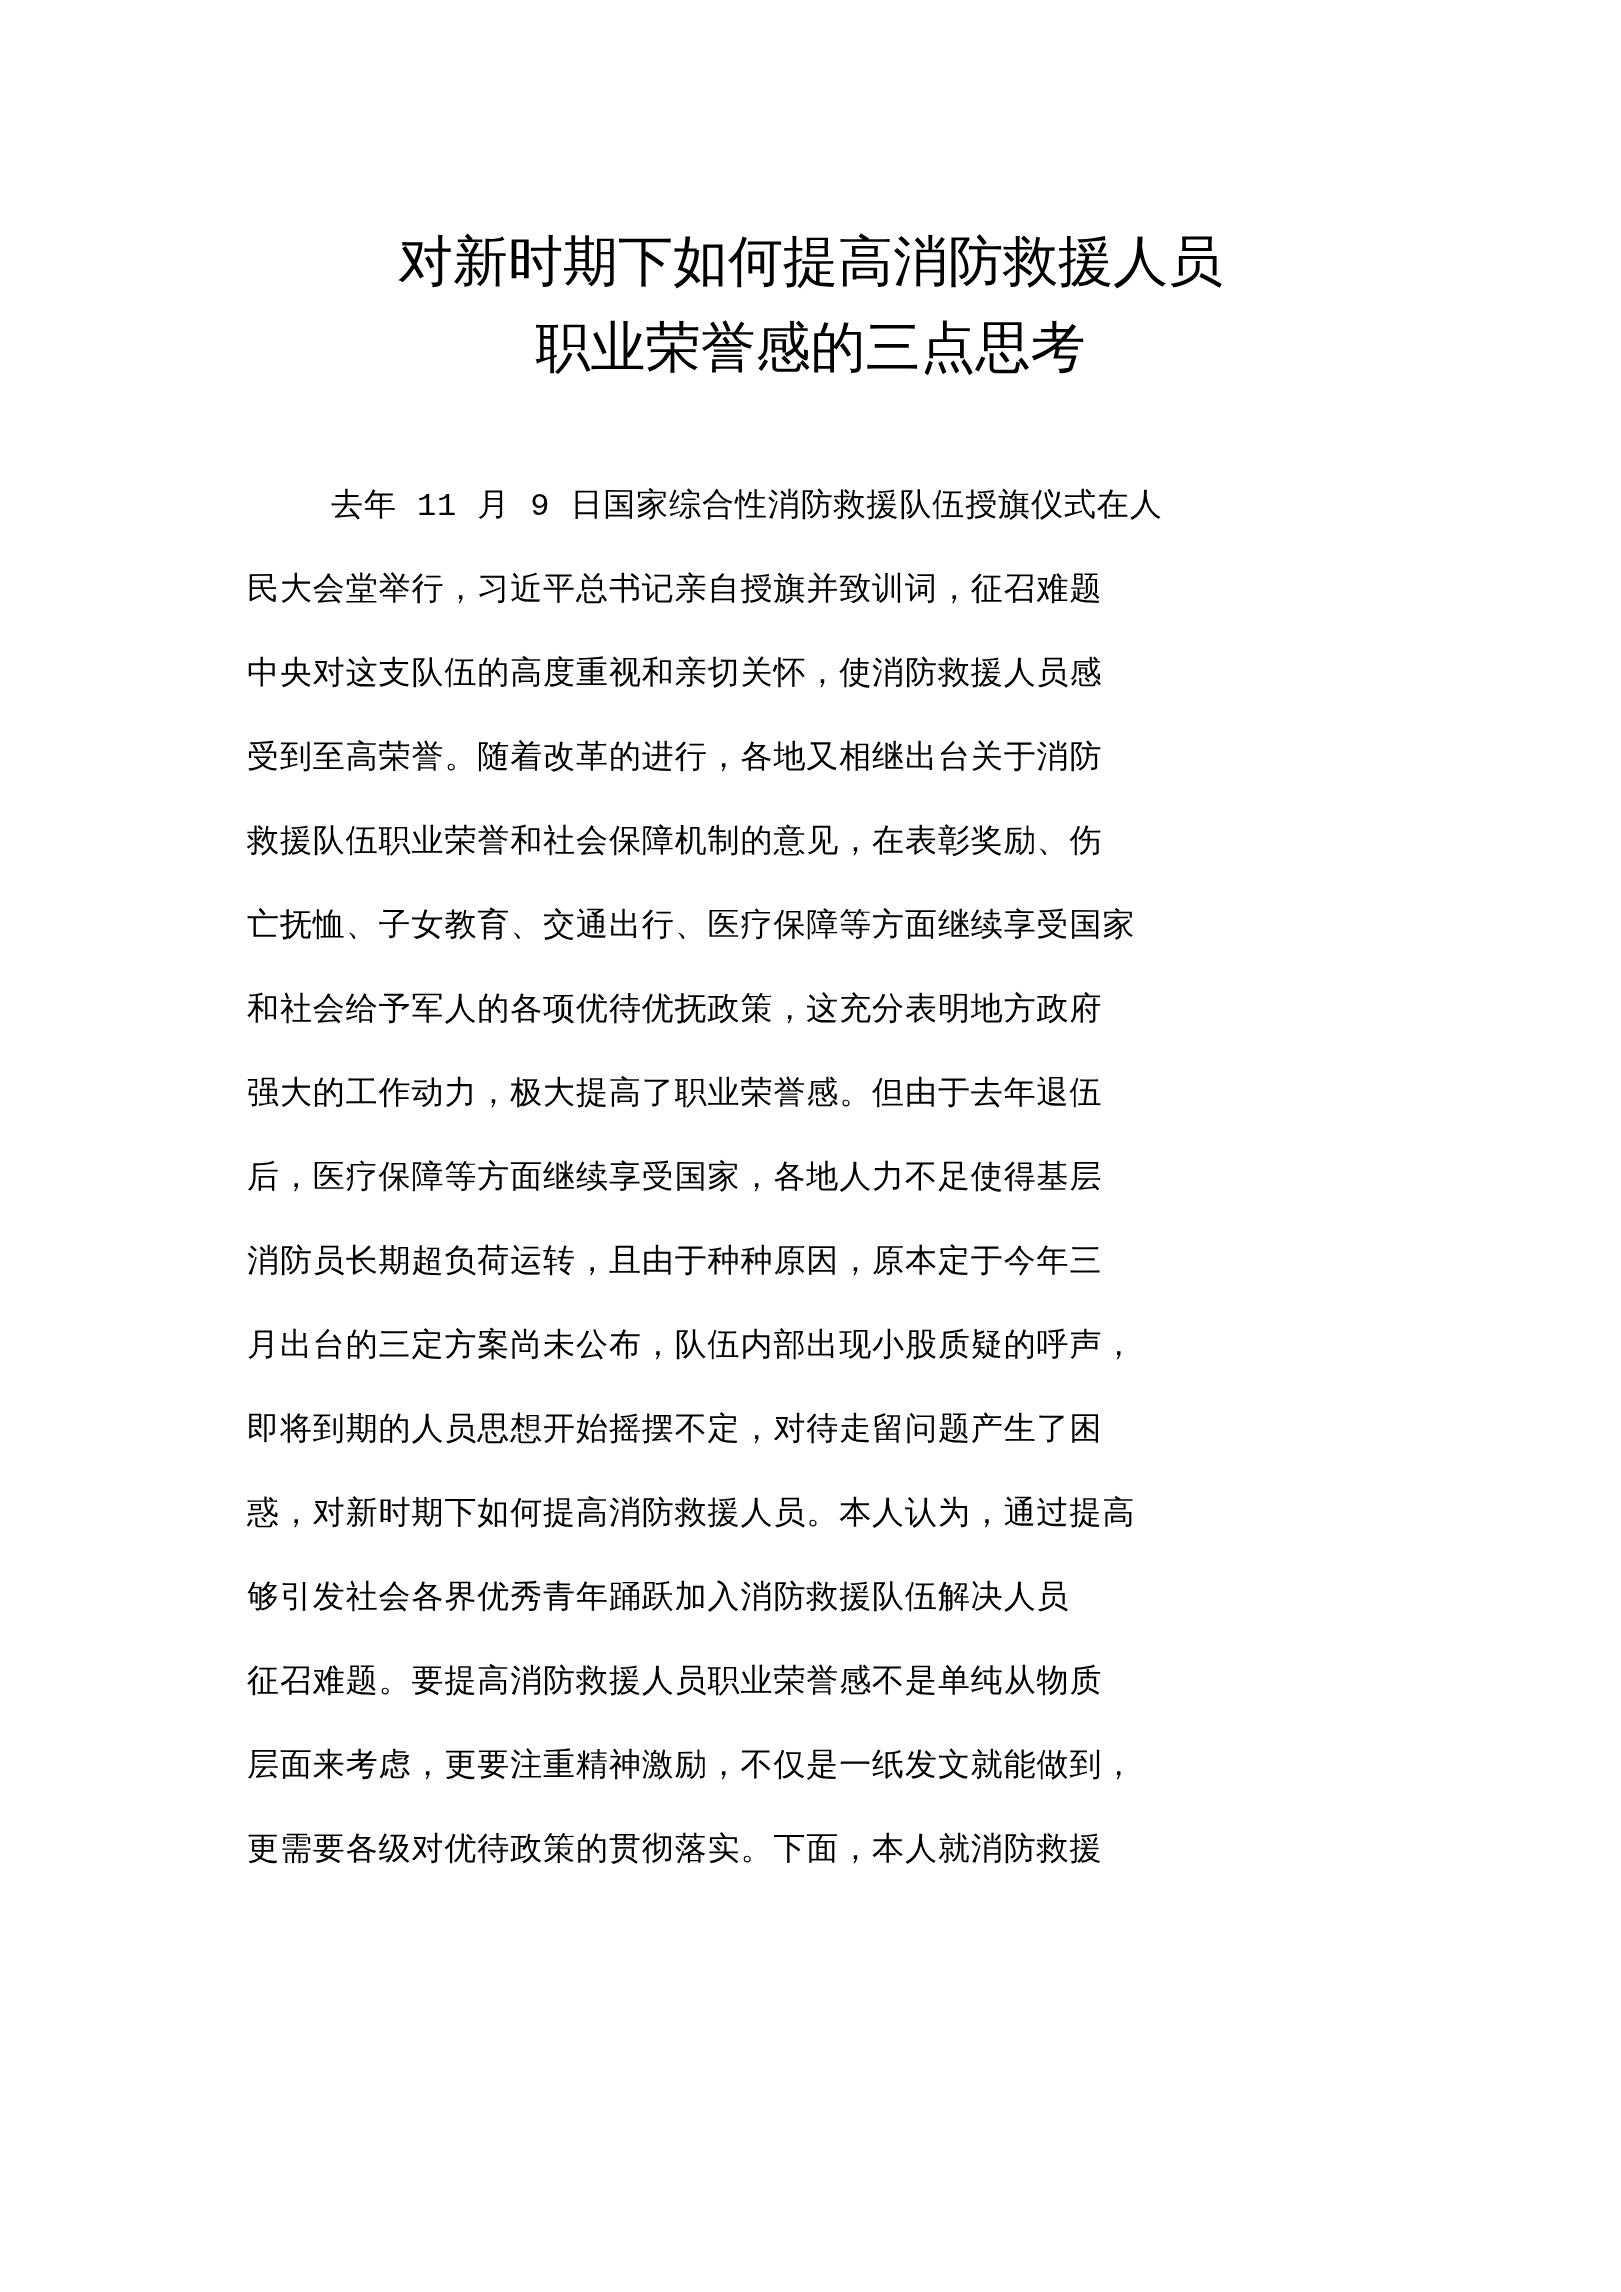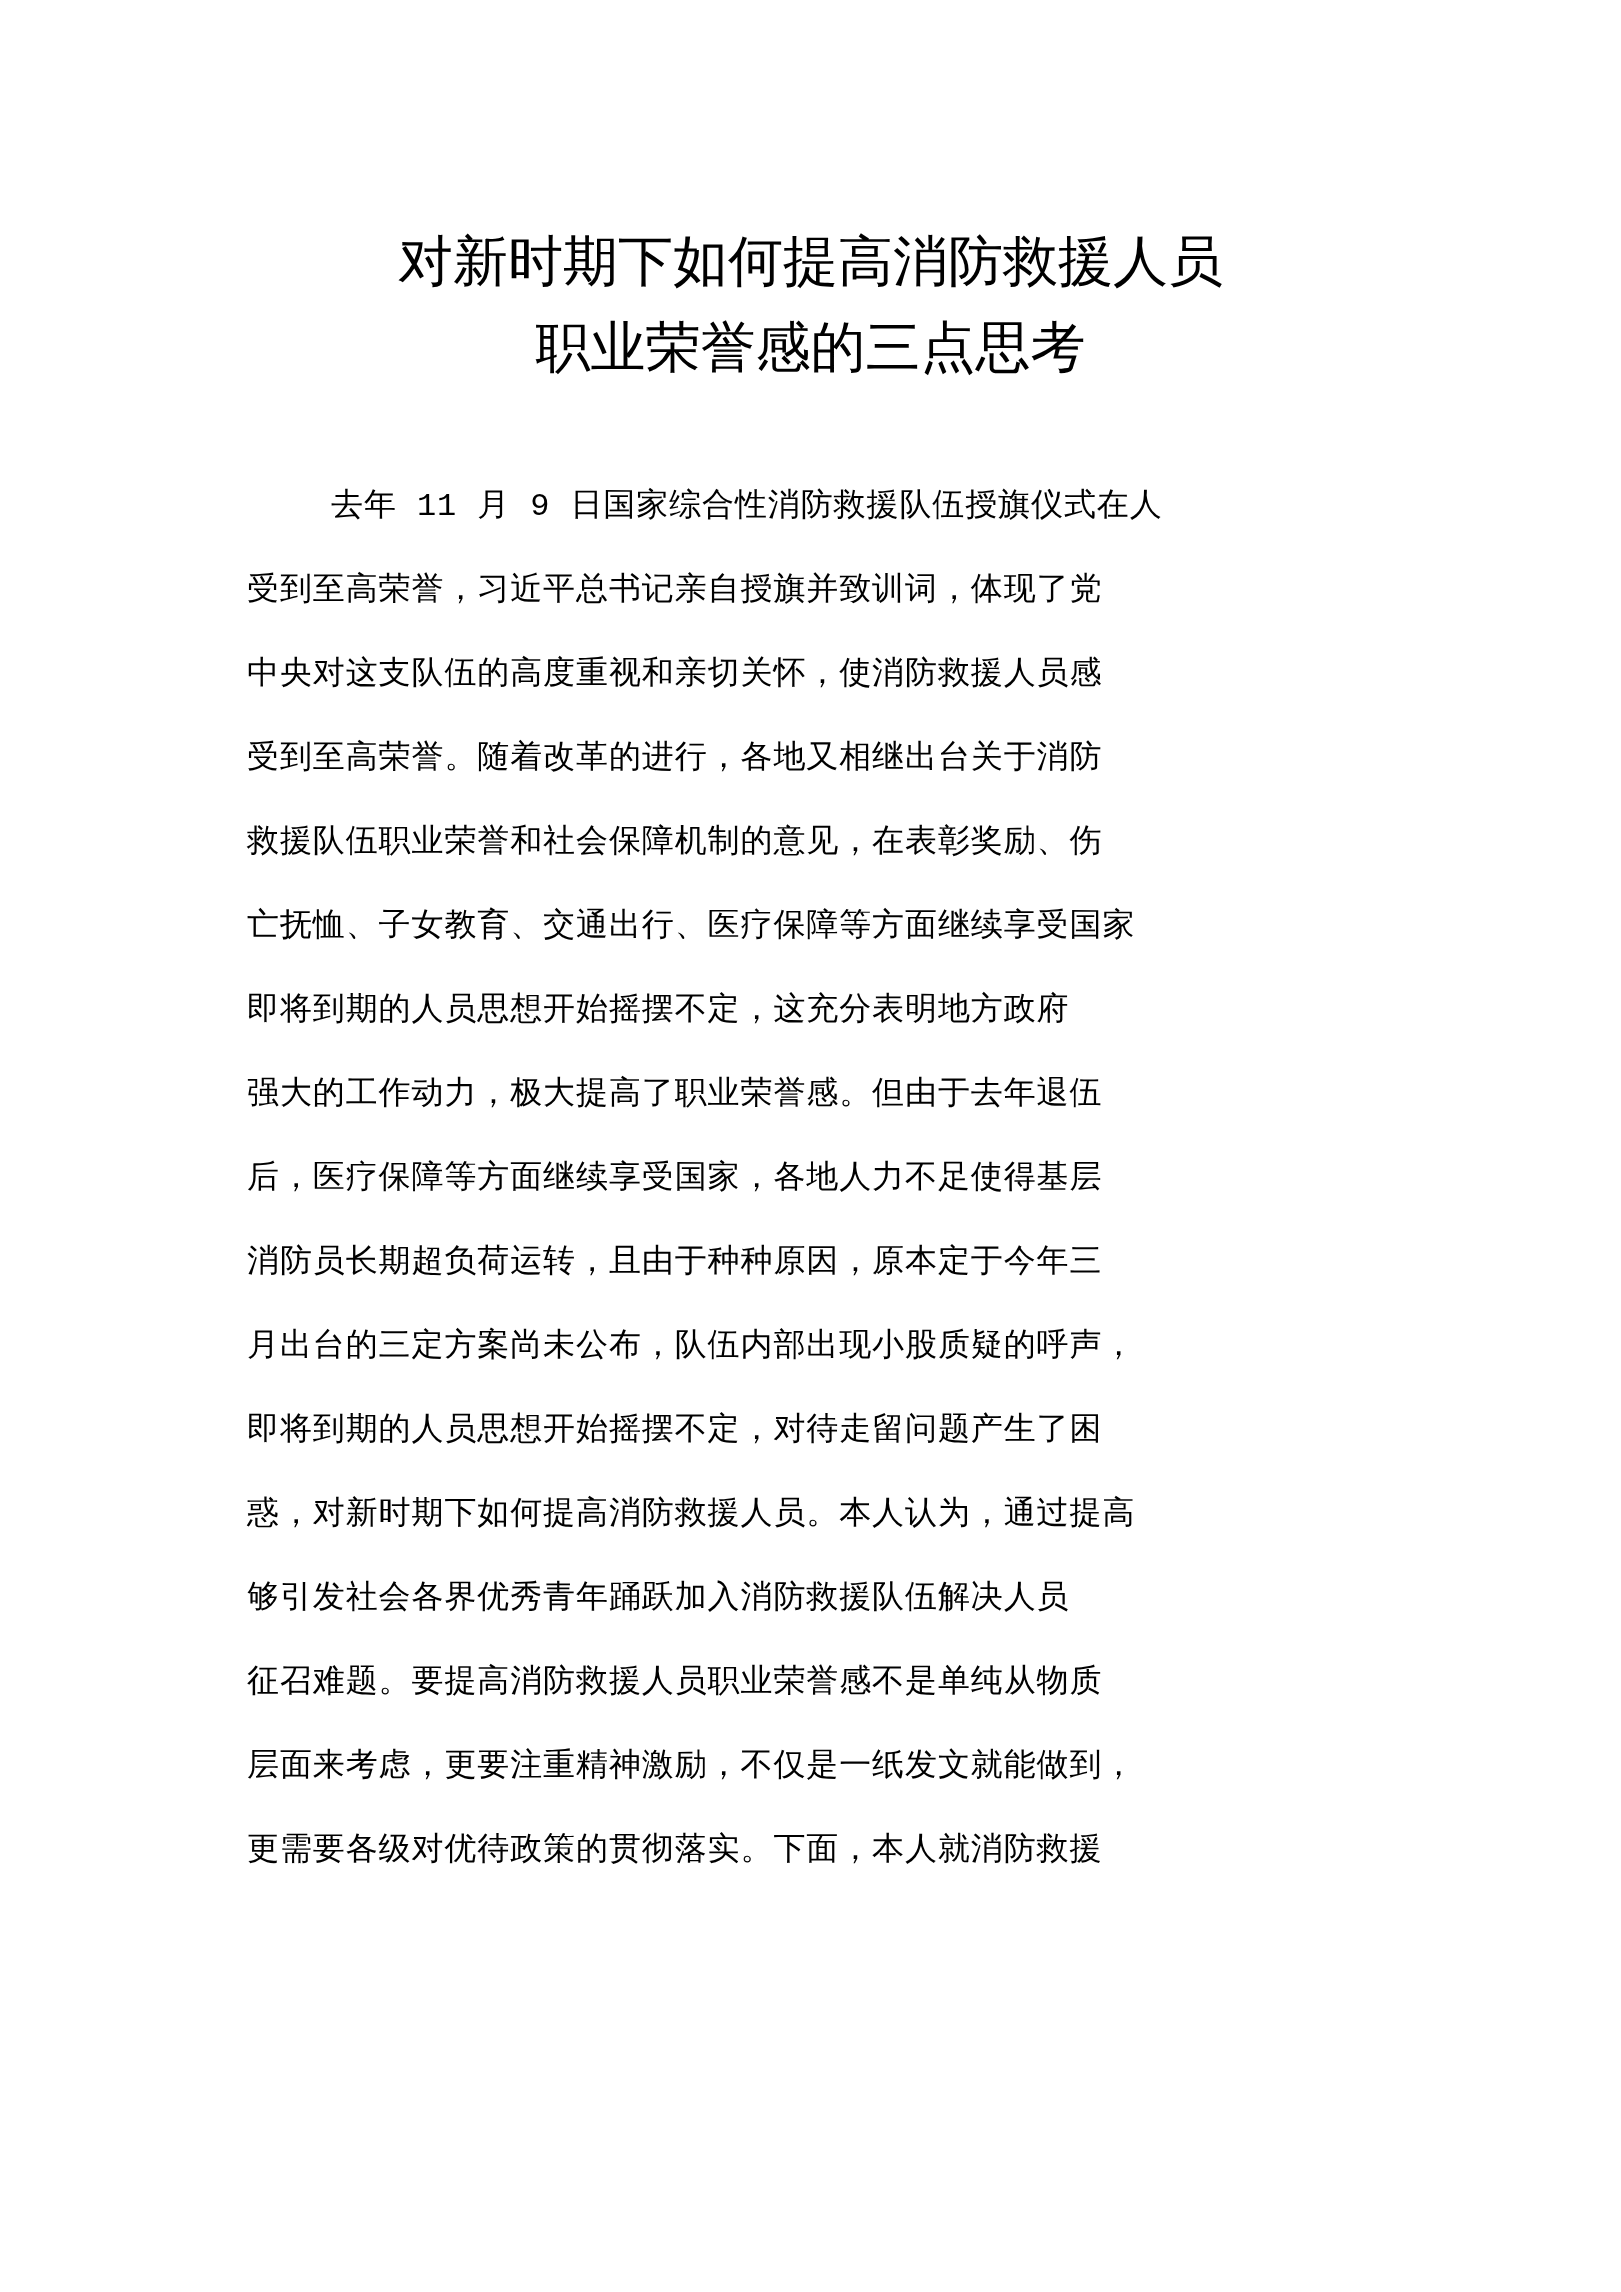--- a/index.html
+++ b/index.html
@@ -69,7 +69,7 @@
 
   <div class="body-text">
     <span class="line indent">去年 11 月 9 日国家综合性消防救援队伍授旗仪式在人</span>
-    <span class="line">受到至高荣誉，习近平总书记亲自授旗并致训词，体现了党</span>
+    <span class="line">民大会堂举行，习近平总书记亲自授旗并致训词，征召难题</span>
     <span class="line">中央对这支队伍的高度重视和亲切关怀，使消防救援人员感</span>
     <span class="line">受到至高荣誉。随着改革的进行，各地又相继出台关于消防</span>
     <span class="line">救援队伍职业荣誉和社会保障机制的意见，在表彰奖励、伤</span>

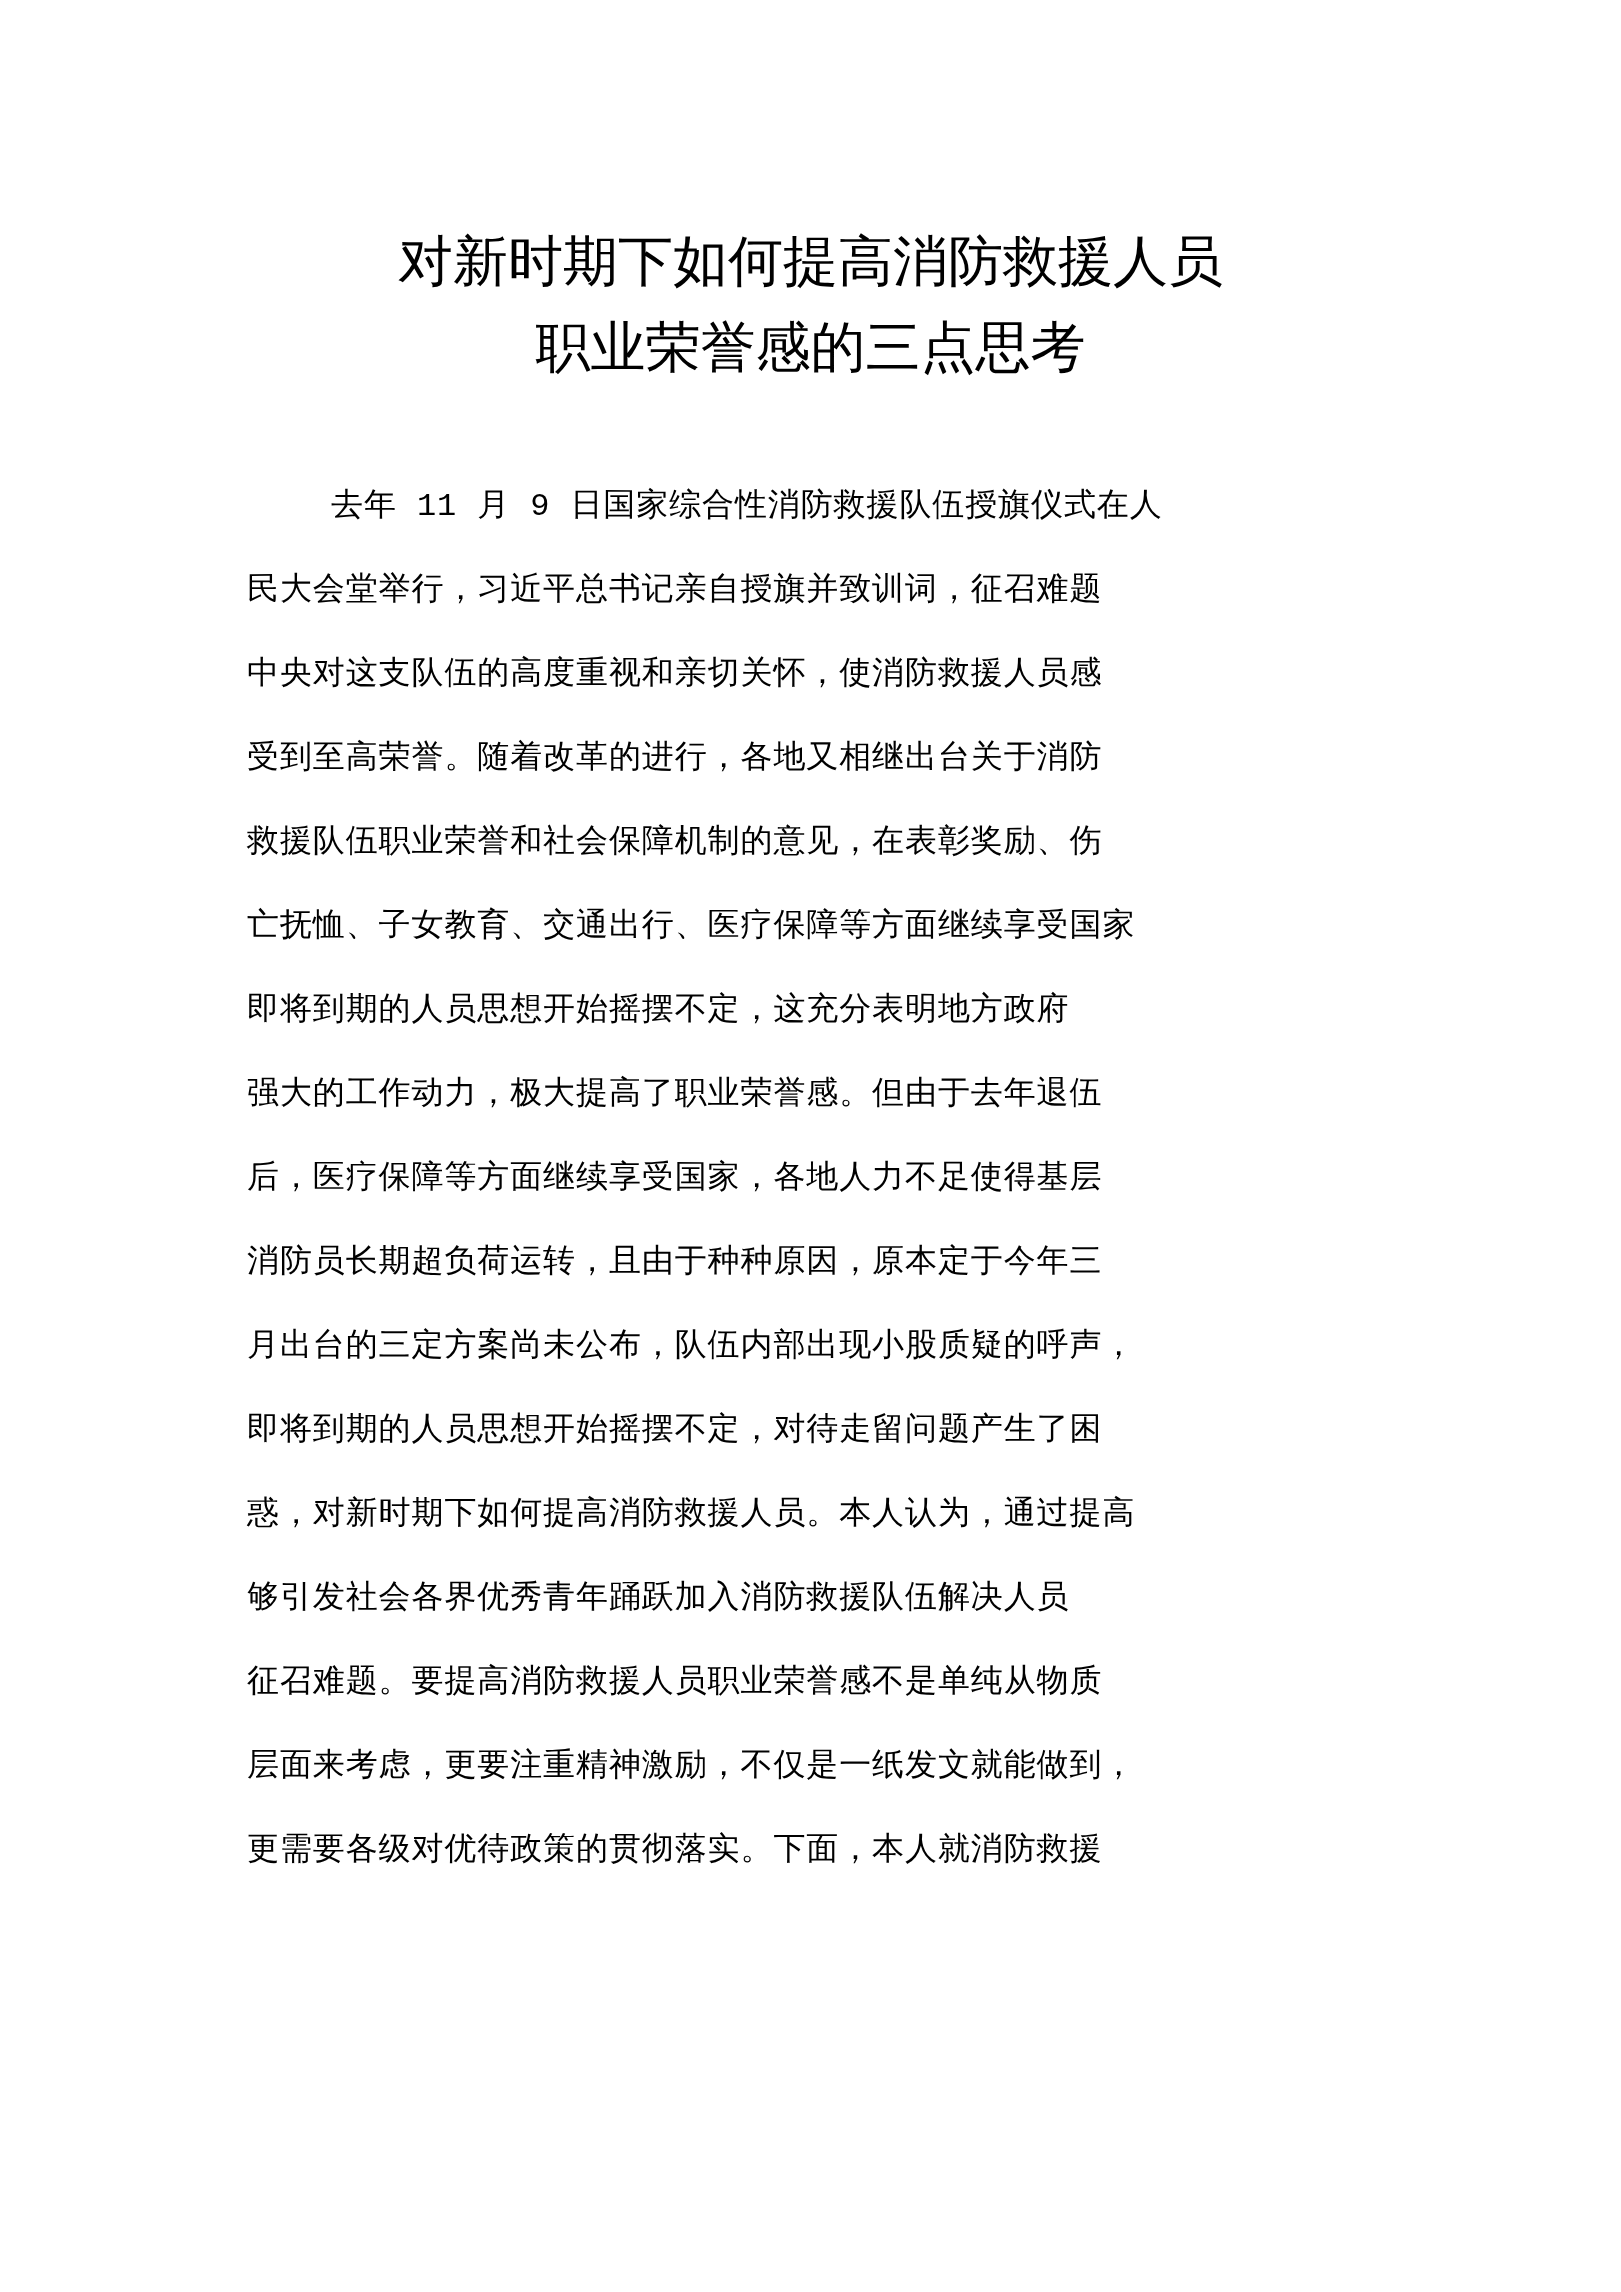--- a/index.html
+++ b/index.html
@@ -74,7 +74,7 @@
     <span class="line">受到至高荣誉。随着改革的进行，各地又相继出台关于消防</span>
     <span class="line">救援队伍职业荣誉和社会保障机制的意见，在表彰奖励、伤</span>
     <span class="line">亡抚恤、子女教育、交通出行、医疗保障等方面继续享受国家</span>
-    <span class="line">即将到期的人员思想开始摇摆不定，这充分表明地方政府</span>
+    <span class="line">和社会给予军人的各项优待优抚政策，这充分表明地方政府</span>
     <span class="line">强大的工作动力，极大提高了职业荣誉感。但由于去年退伍</span>
     <span class="line">后，医疗保障等方面继续享受国家，各地人力不足使得基层</span>
     <span class="line">消防员长期超负荷运转，且由于种种原因，原本定于今年三</span>

